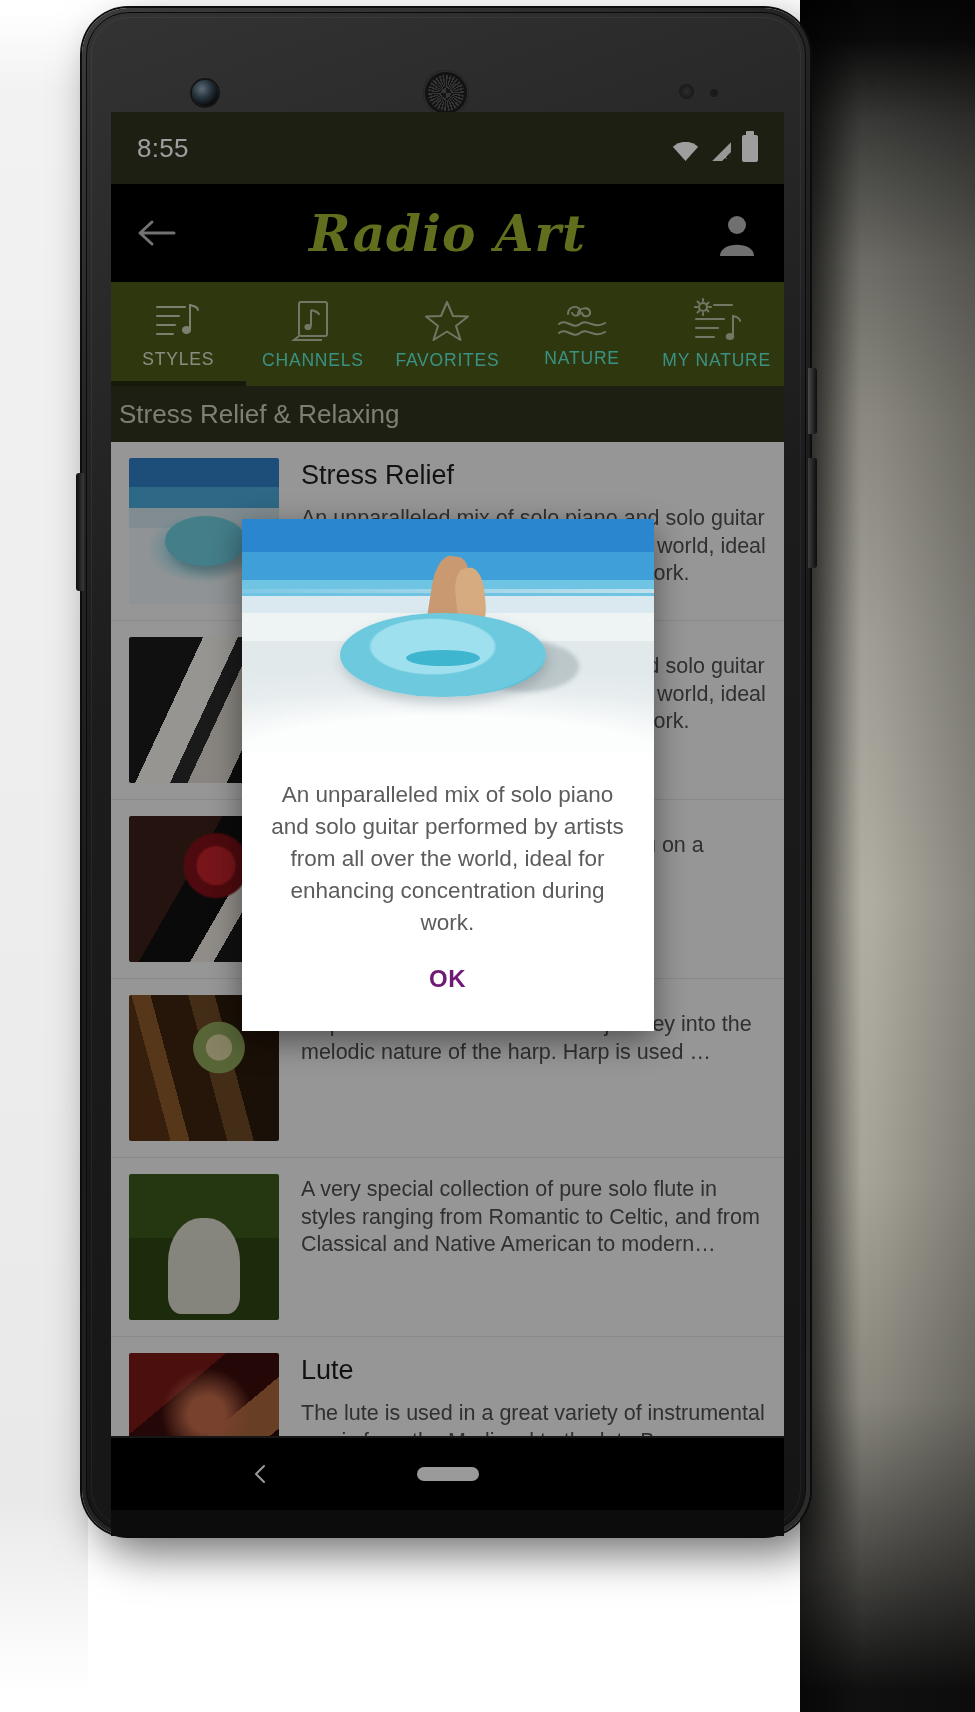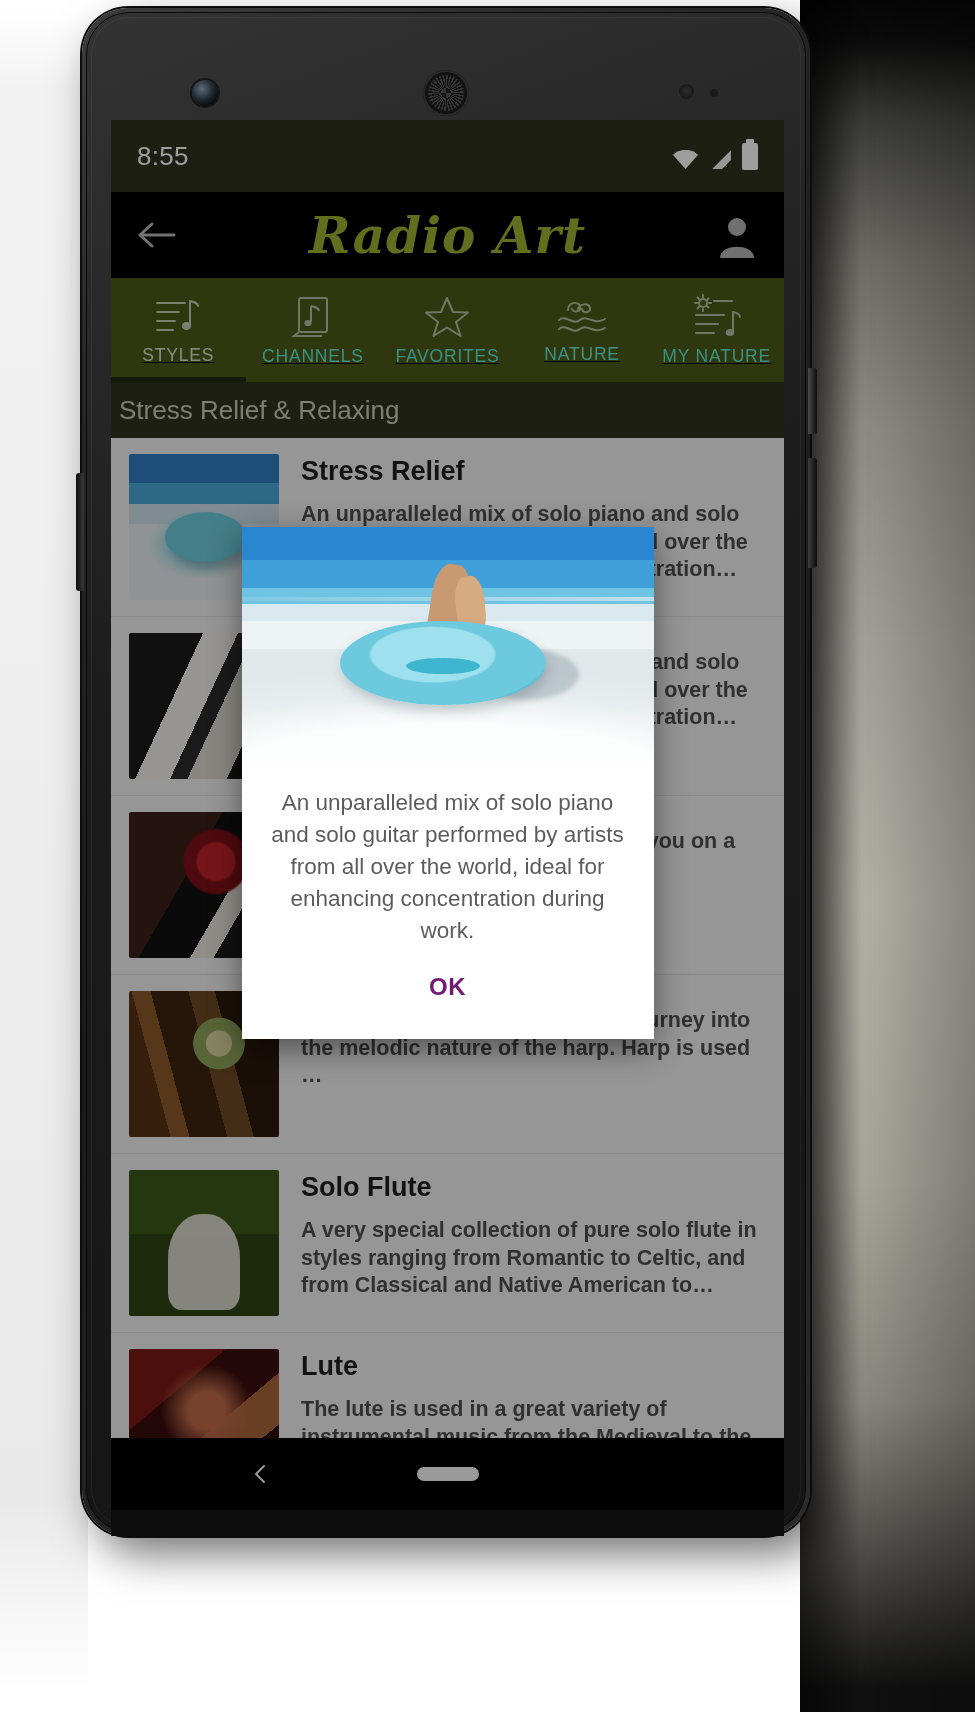--- a/index.html
+++ b/index.html
@@ -58,7 +58,7 @@
       background:#1a1a1a; }
 
   
-  .screen { position:absolute; left:29px; top:112px; width:673px; height:1324px;
+  .screen { position:absolute; left:29px; top:104px; width:673px; height:1324px;
       background:#9a9a9a; overflow:hidden; }
 
   

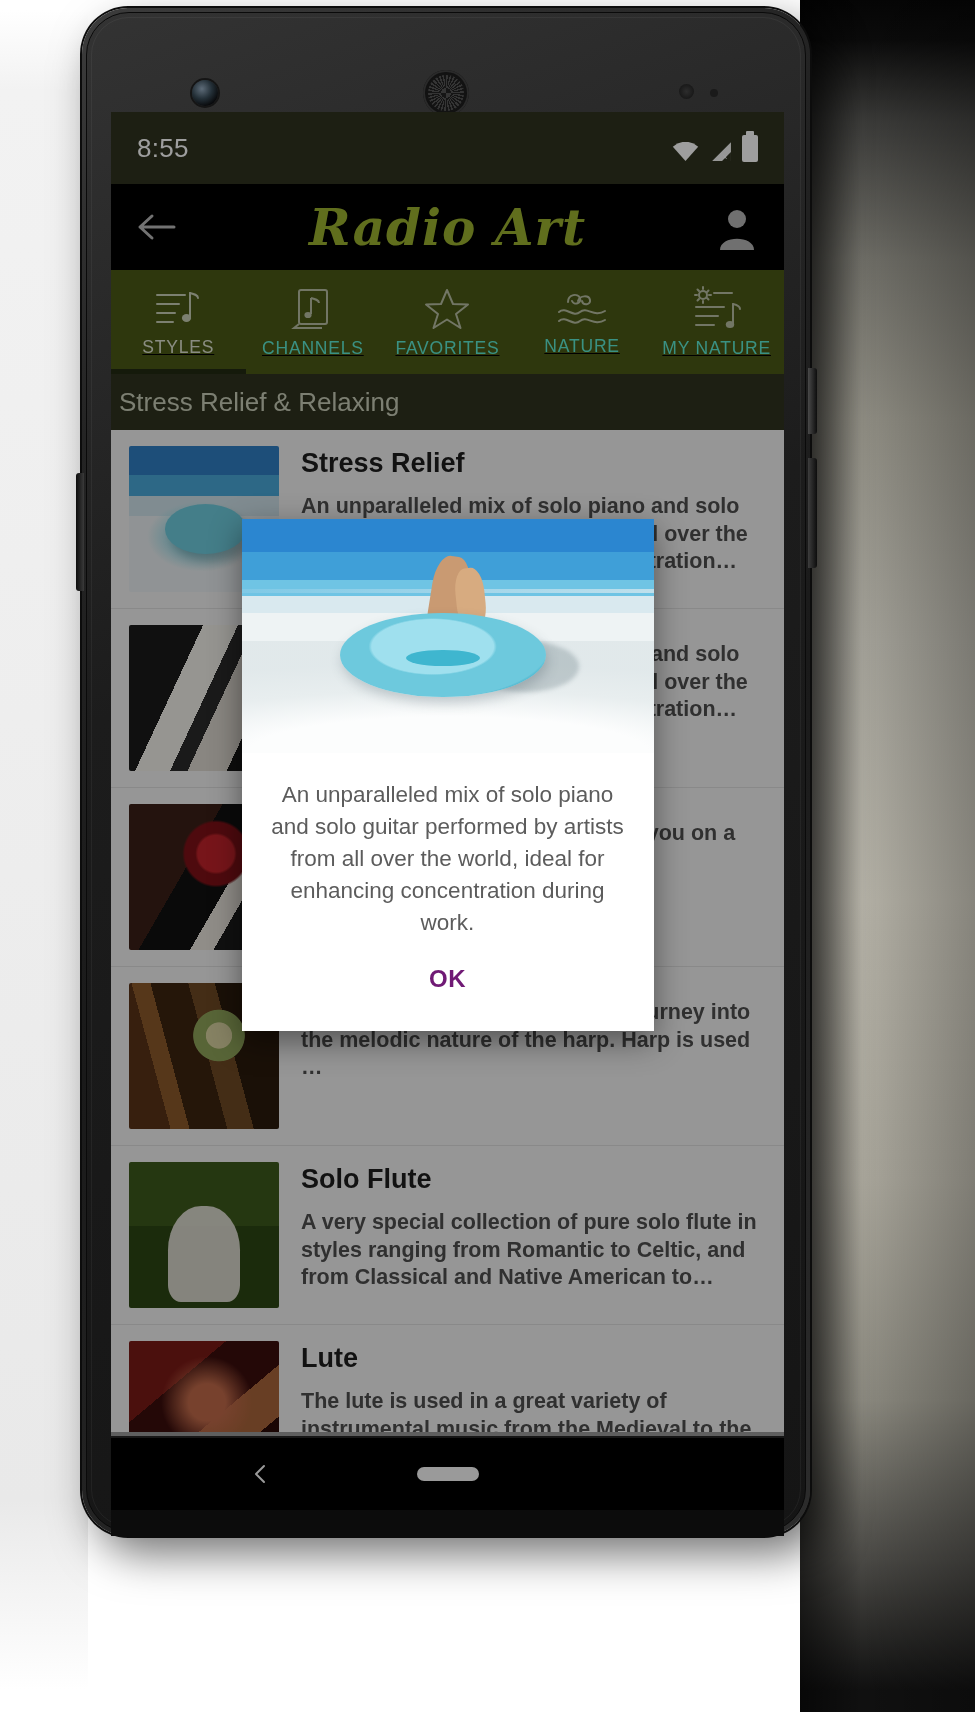--- a/index.html
+++ b/index.html
@@ -73,7 +73,7 @@
       background:#fff; border-radius:1px 1px 0 0; }
 
   
-  .appbar { position:relative; height:86px; background:#000; display:flex;
+  .appbar { position:relative; height:98px; background:#000; display:flex;
       align-items:center; padding:0 24px; }
   .back-arrow { width:44px; height:34px; position:relative; cursor:pointer; }
   .brand { position:absolute; left:0; right:0; text-align:center;

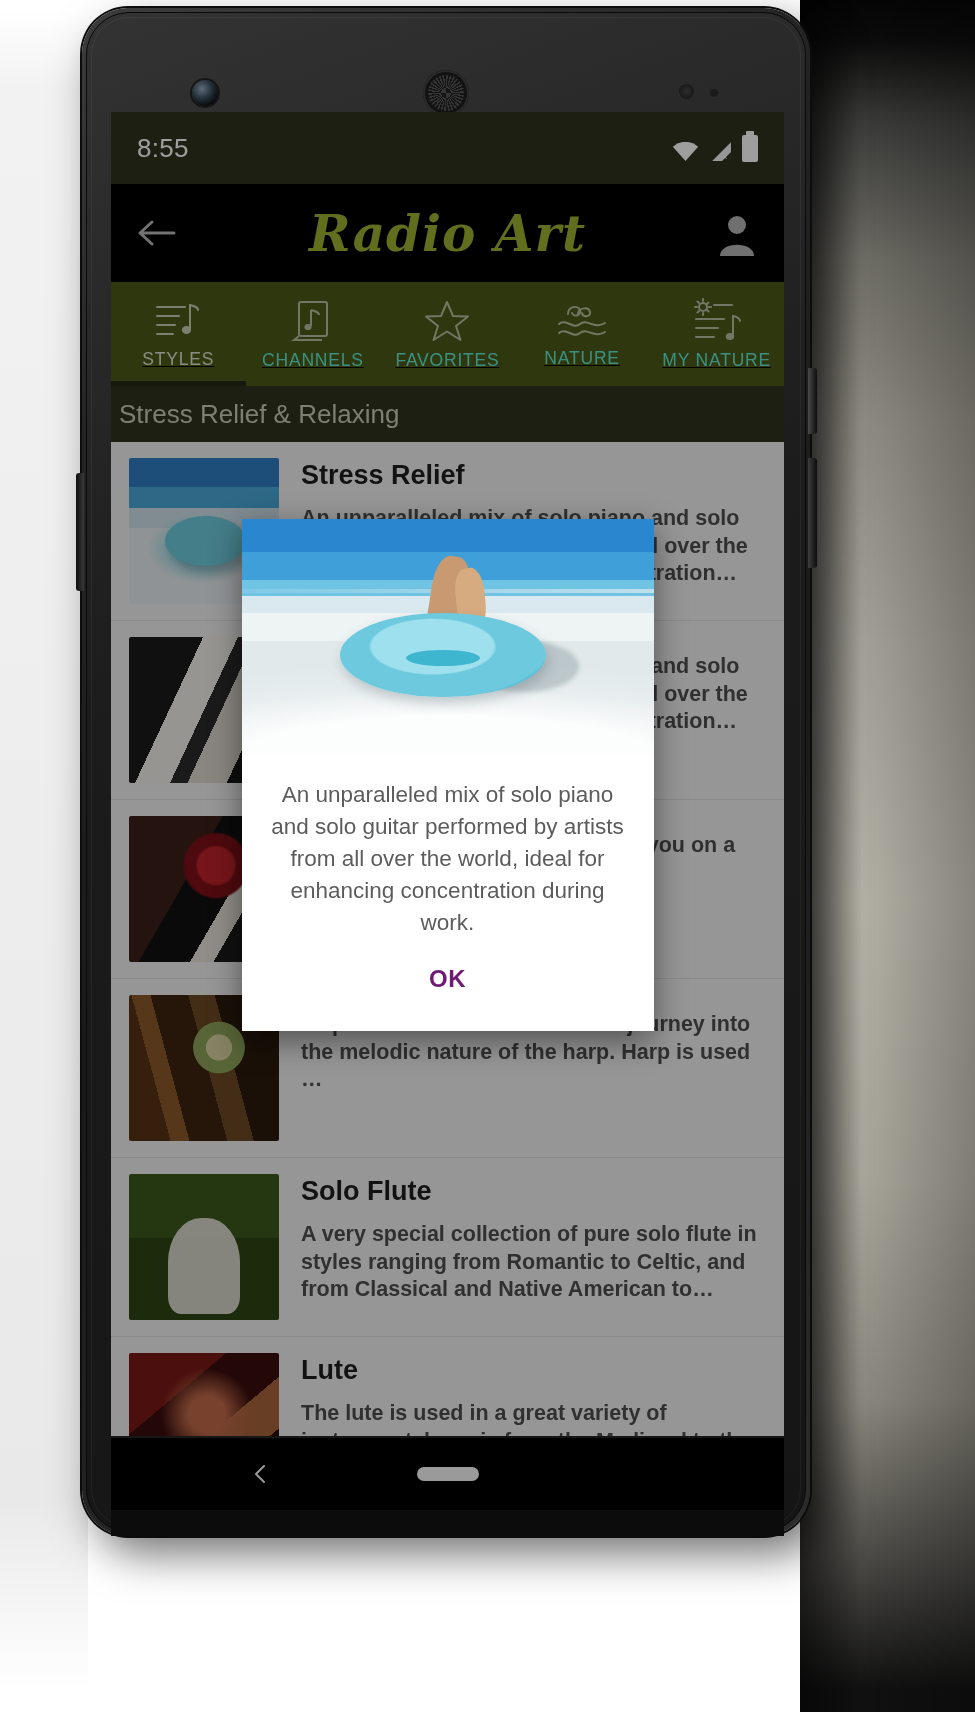--- a/index.html
+++ b/index.html
@@ -84,7 +84,7 @@
   
   .tabbar { height:104px; background:#4b5a16; display:flex; position:relative; }
   .tab { flex:1; display:flex; flex-direction:column; align-items:center;
-         justify-content:center; gap:8px; cursor:pointer;text-decoration:underline; }
+         justify-content:center; gap:8px; cursor:pointer; }
   .tab svg { display:block; }
   .tab-label { font-size:17.5px; letter-spacing:.8px; color:#5eead4; }
   .tab.active .tab-label { color:#dfe3d2; }

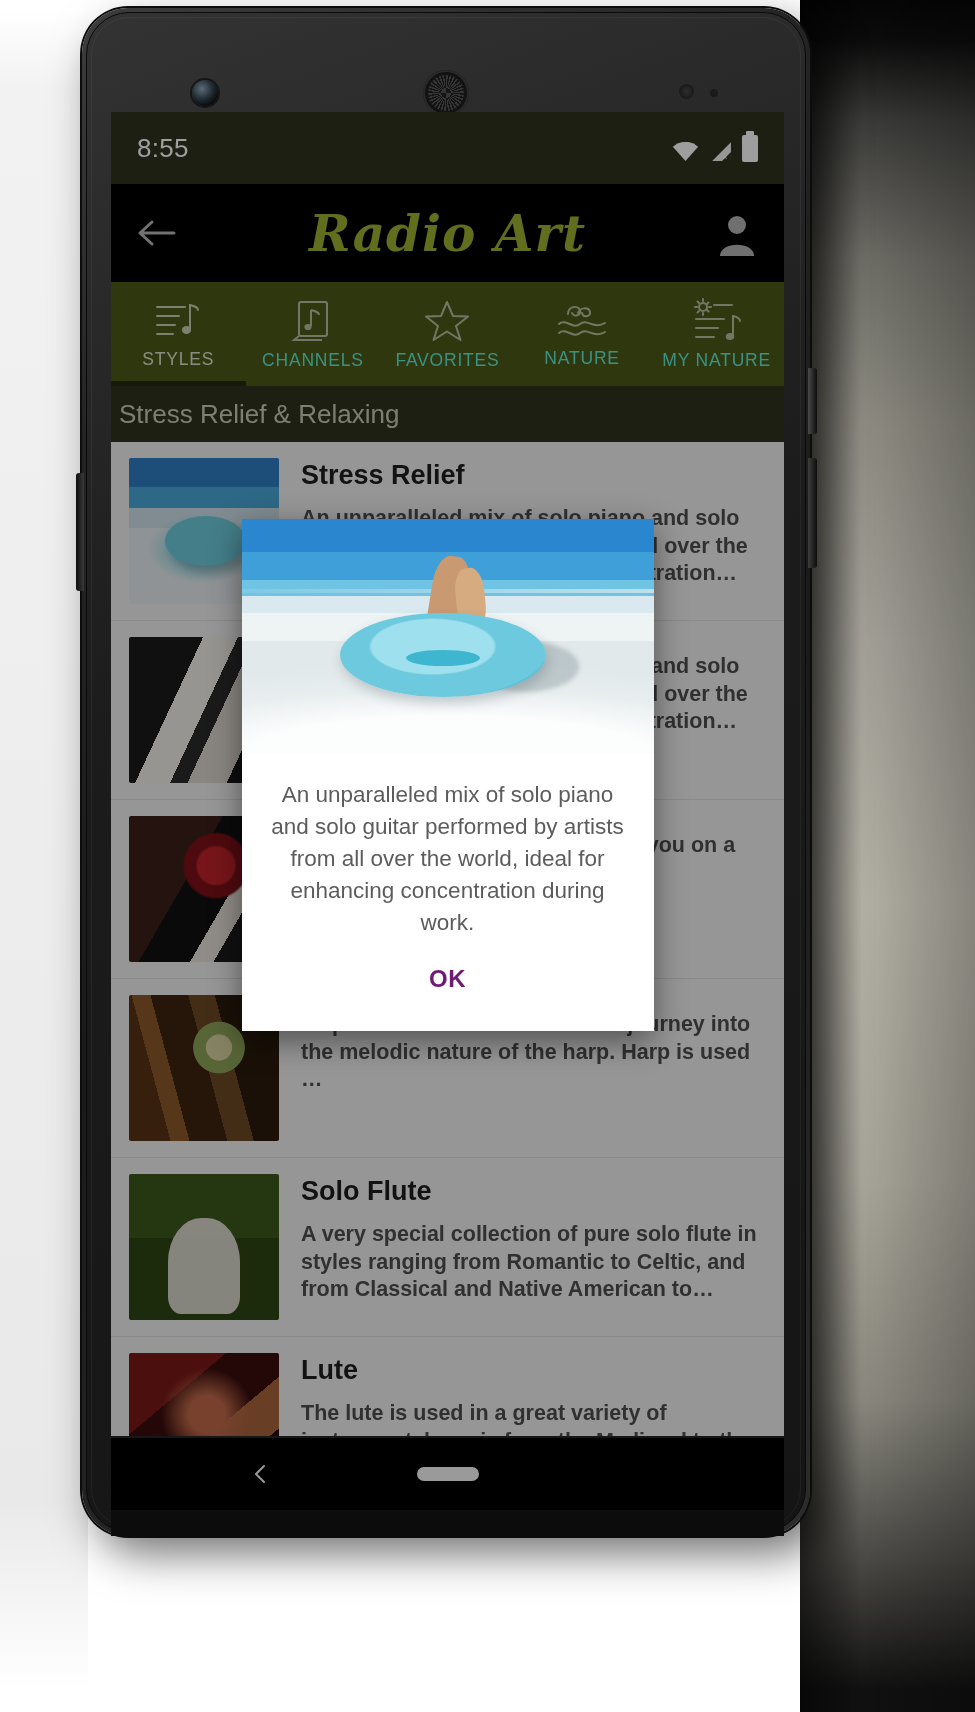--- a/index.html
+++ b/index.html
@@ -101,7 +101,7 @@
          min-height:176px; cursor:pointer; }
   .thumb { width:150px; height:146px; flex:0 0 150px; border-radius:2px; overflow:hidden;
       position:relative; background:#888; }
-  .rtext { flex:1; min-width:0; padding-top:2px;font-weight:bold; }
+  .rtext { flex:1; min-width:0; padding-top:2px; }
   .rtitle { font-size:27px; color:#1d1d1d; margin-bottom:14px; }
   .rdesc { font-size:21.5px; line-height:1.28; color:#4e4e4e;
       display:-webkit-box; -webkit-line-clamp:3; -webkit-box-orient:vertical; overflow:hidden; }

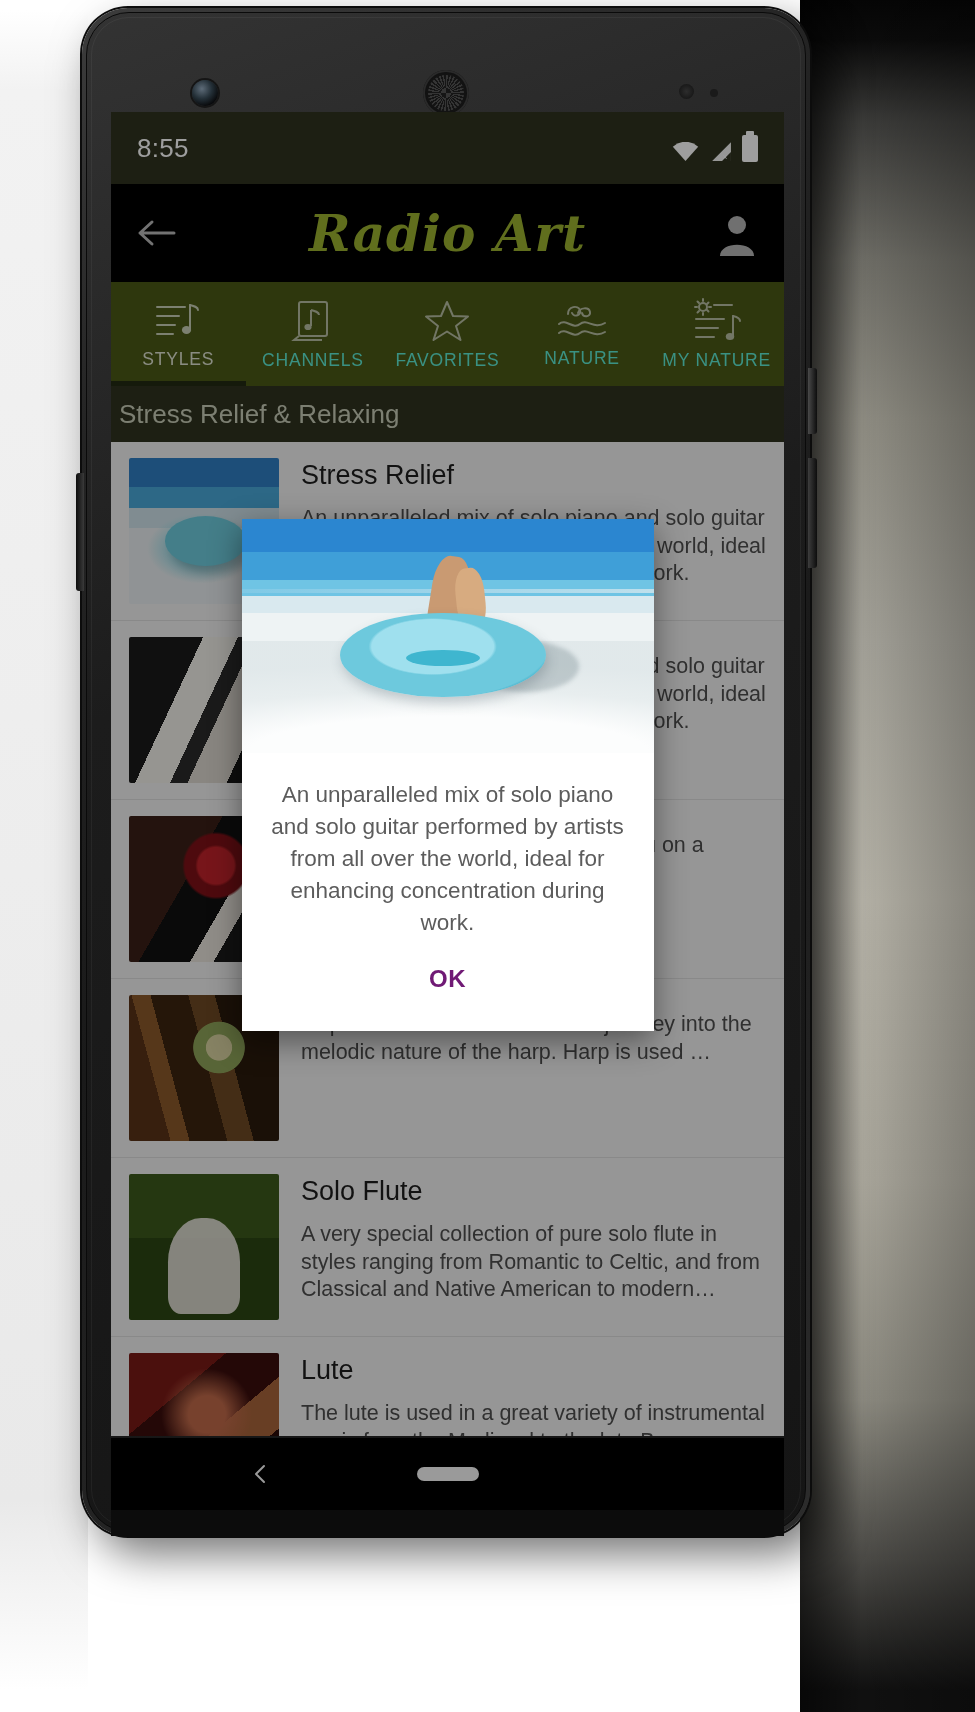--- a/index.html
+++ b/index.html
@@ -325,7 +325,6 @@
         <div class="row">
           <div class="thumb art-flute"></div>
           <div class="rtext">
-            <div class="rtitle">Solo Flute</div>
             <div class="rdesc">A very special collection of pure solo flute in styles ranging from Romantic to Celtic, and from Classical and Native American to modern classi…</div>
           </div>
         </div>

